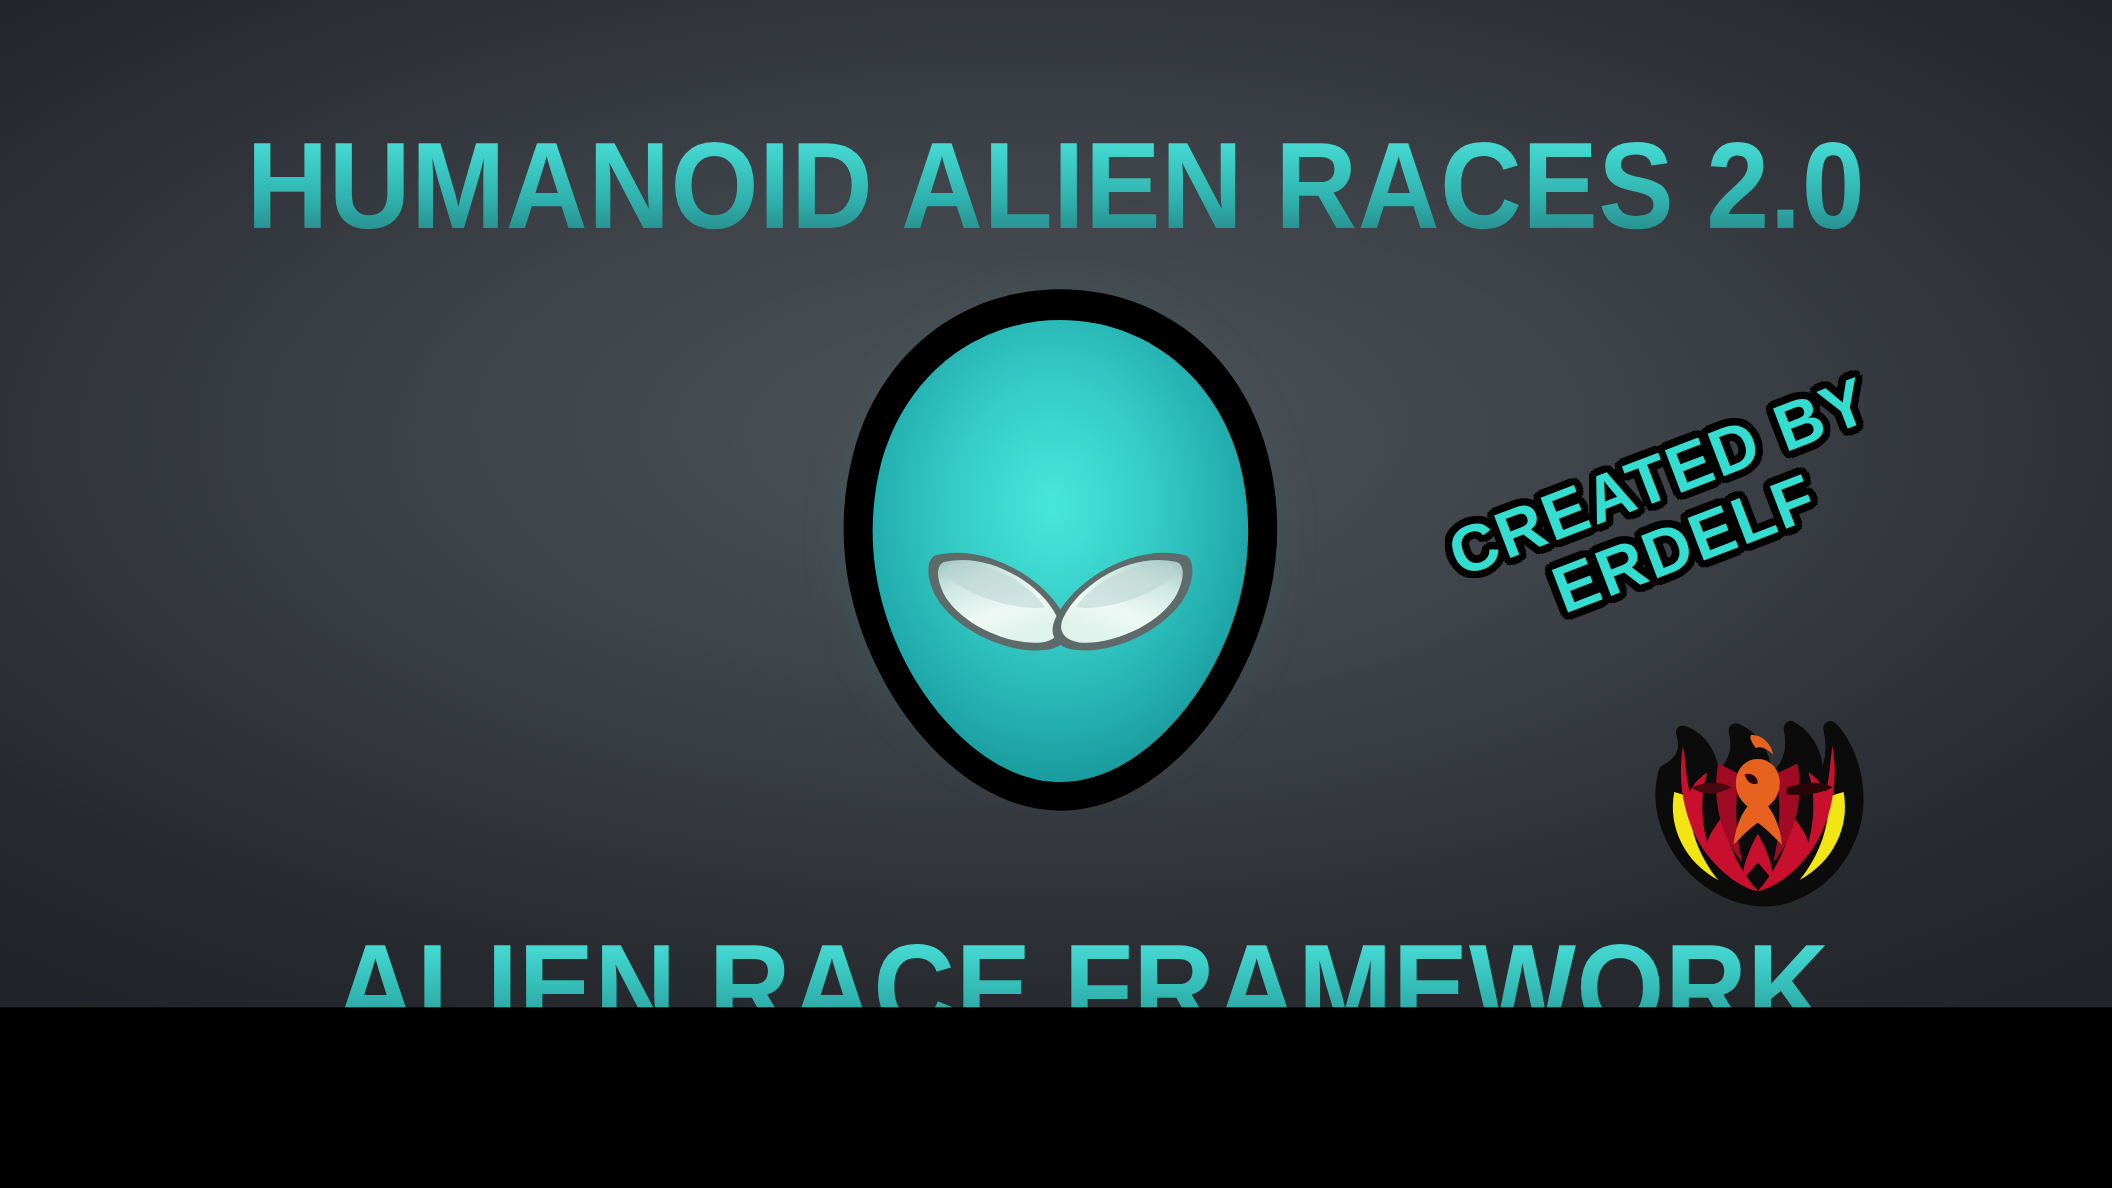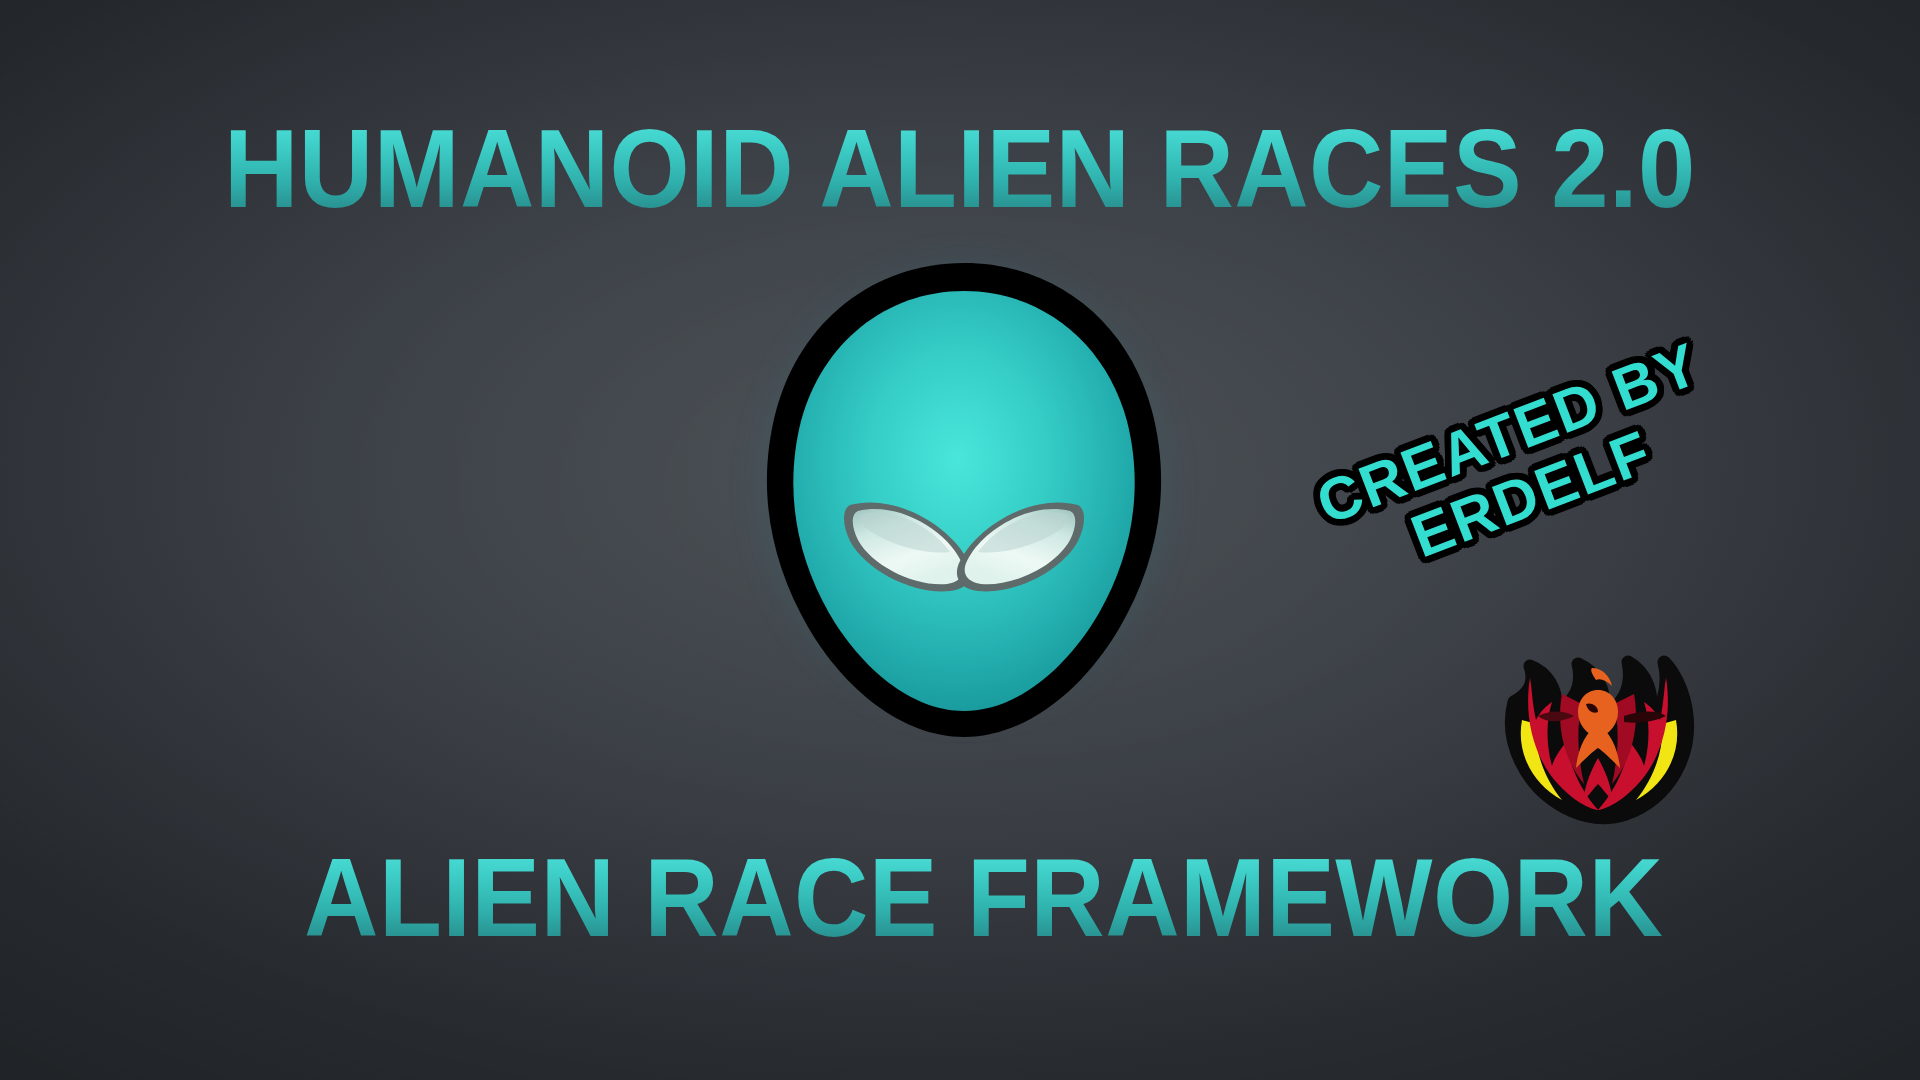--- a/index.html
+++ b/index.html
@@ -11,7 +11,7 @@
   #stage {
     position: relative;
     width: 1920px;
-    height: 1080px;
+    height: 916px;
     overflow: hidden;
     font-family: "Liberation Sans", sans-serif;
     background:

